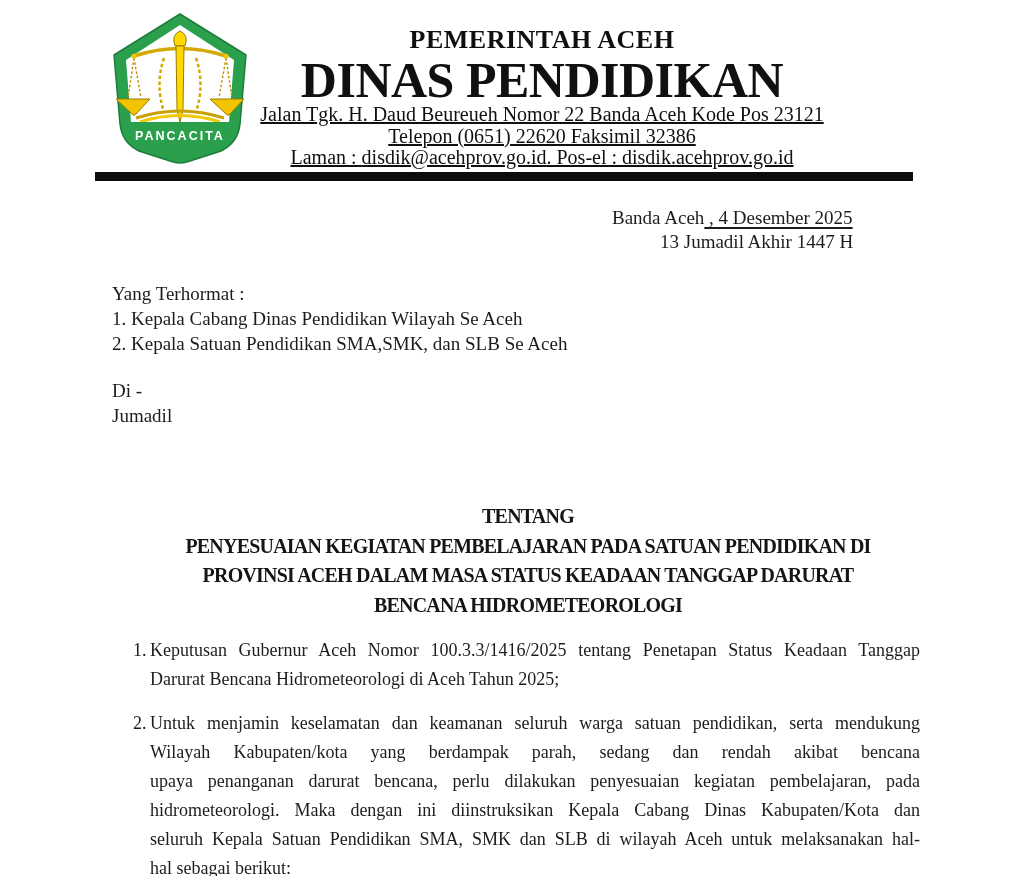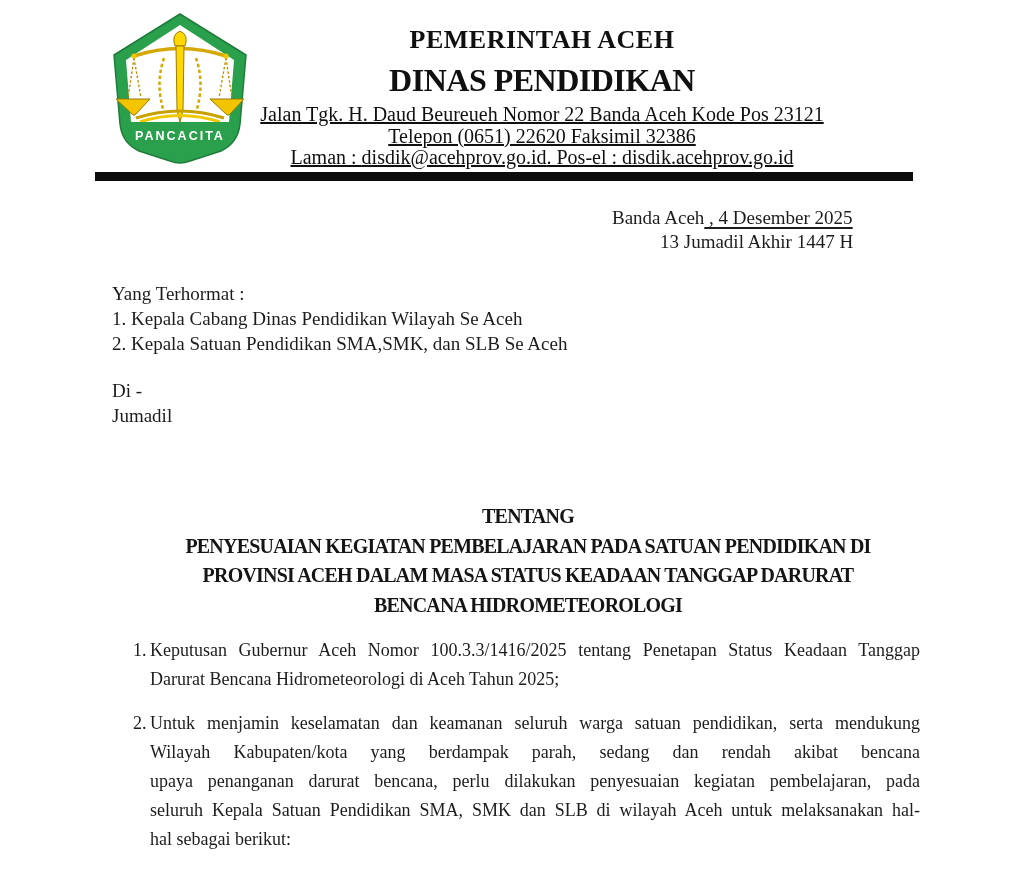--- a/index.html
+++ b/index.html
@@ -9,7 +9,7 @@
   .logo{position:absolute;left:106px;top:12px;width:148px;height:152px;}
   .letterhead{position:absolute;left:170px;top:24px;width:744px;text-align:center;color:#101010;}
   .lh-gov{font-size:26px;font-weight:bold;letter-spacing:.5px;line-height:32px;}
-  .lh-agency{font-size:32px;font-weight:bold;letter-spacing:-0.5px;line-height:48px;}
+  .lh-agency{font-size:50px;font-weight:bold;letter-spacing:-0.5px;line-height:48px;}
   .lh-addr{font-size:20px;line-height:21.5px;text-decoration:underline;}
   .ul{text-decoration:underline;}
   .rule{position:absolute;left:95px;top:172px;width:818px;height:9px;background:#0c0c0c;}

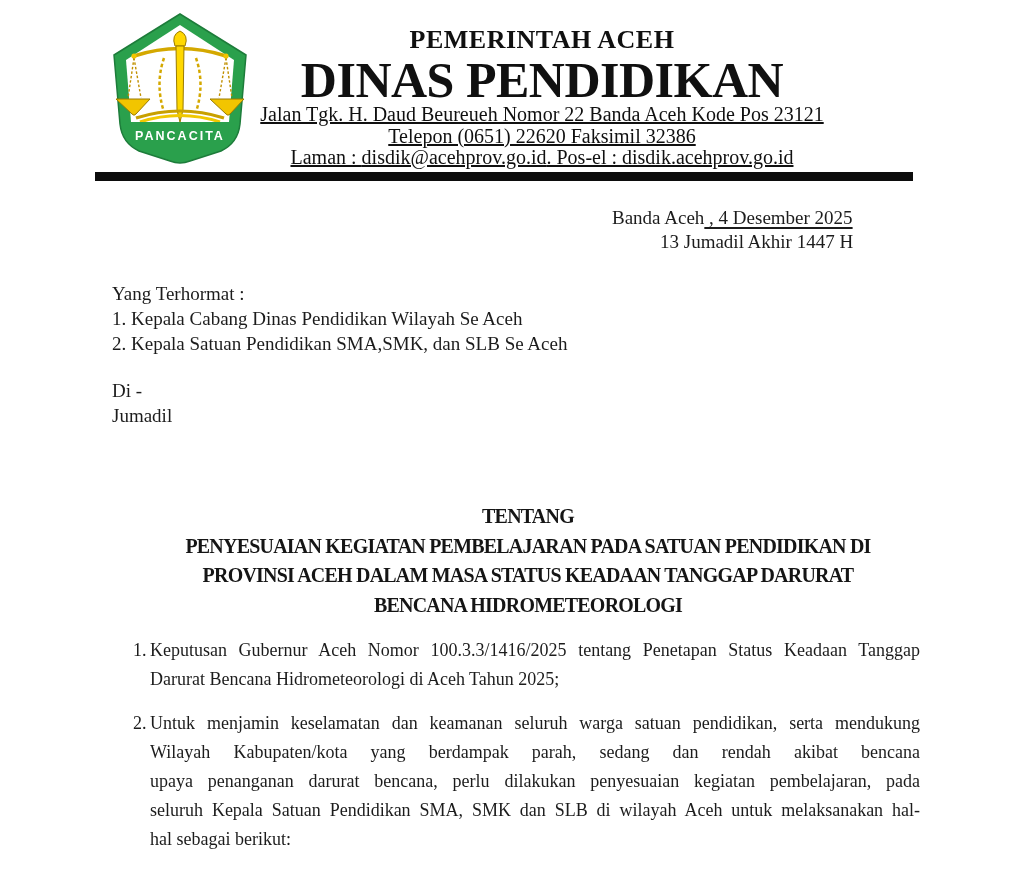--- a/index.html
+++ b/index.html
@@ -116,6 +116,7 @@
         <div class="jl">Untuk menjamin keselamatan dan keamanan seluruh warga satuan pendidikan, serta mendukung</div>
         <div class="jl">Wilayah Kabupaten/kota yang berdampak parah, sedang dan rendah akibat bencana</div>
         <div class="jl">upaya penanganan darurat bencana, perlu dilakukan penyesuaian kegiatan pembelajaran, pada</div>
+        <div class="jl">hidrometeorologi. Maka dengan ini diinstruksikan Kepala Cabang Dinas Kabupaten/Kota dan</div>
         <div class="jl">seluruh Kepala Satuan Pendidikan SMA, SMK dan SLB di wilayah Aceh untuk melaksanakan hal-</div>
         <div class="nl">hal sebagai berikut:</div>
       </div>

